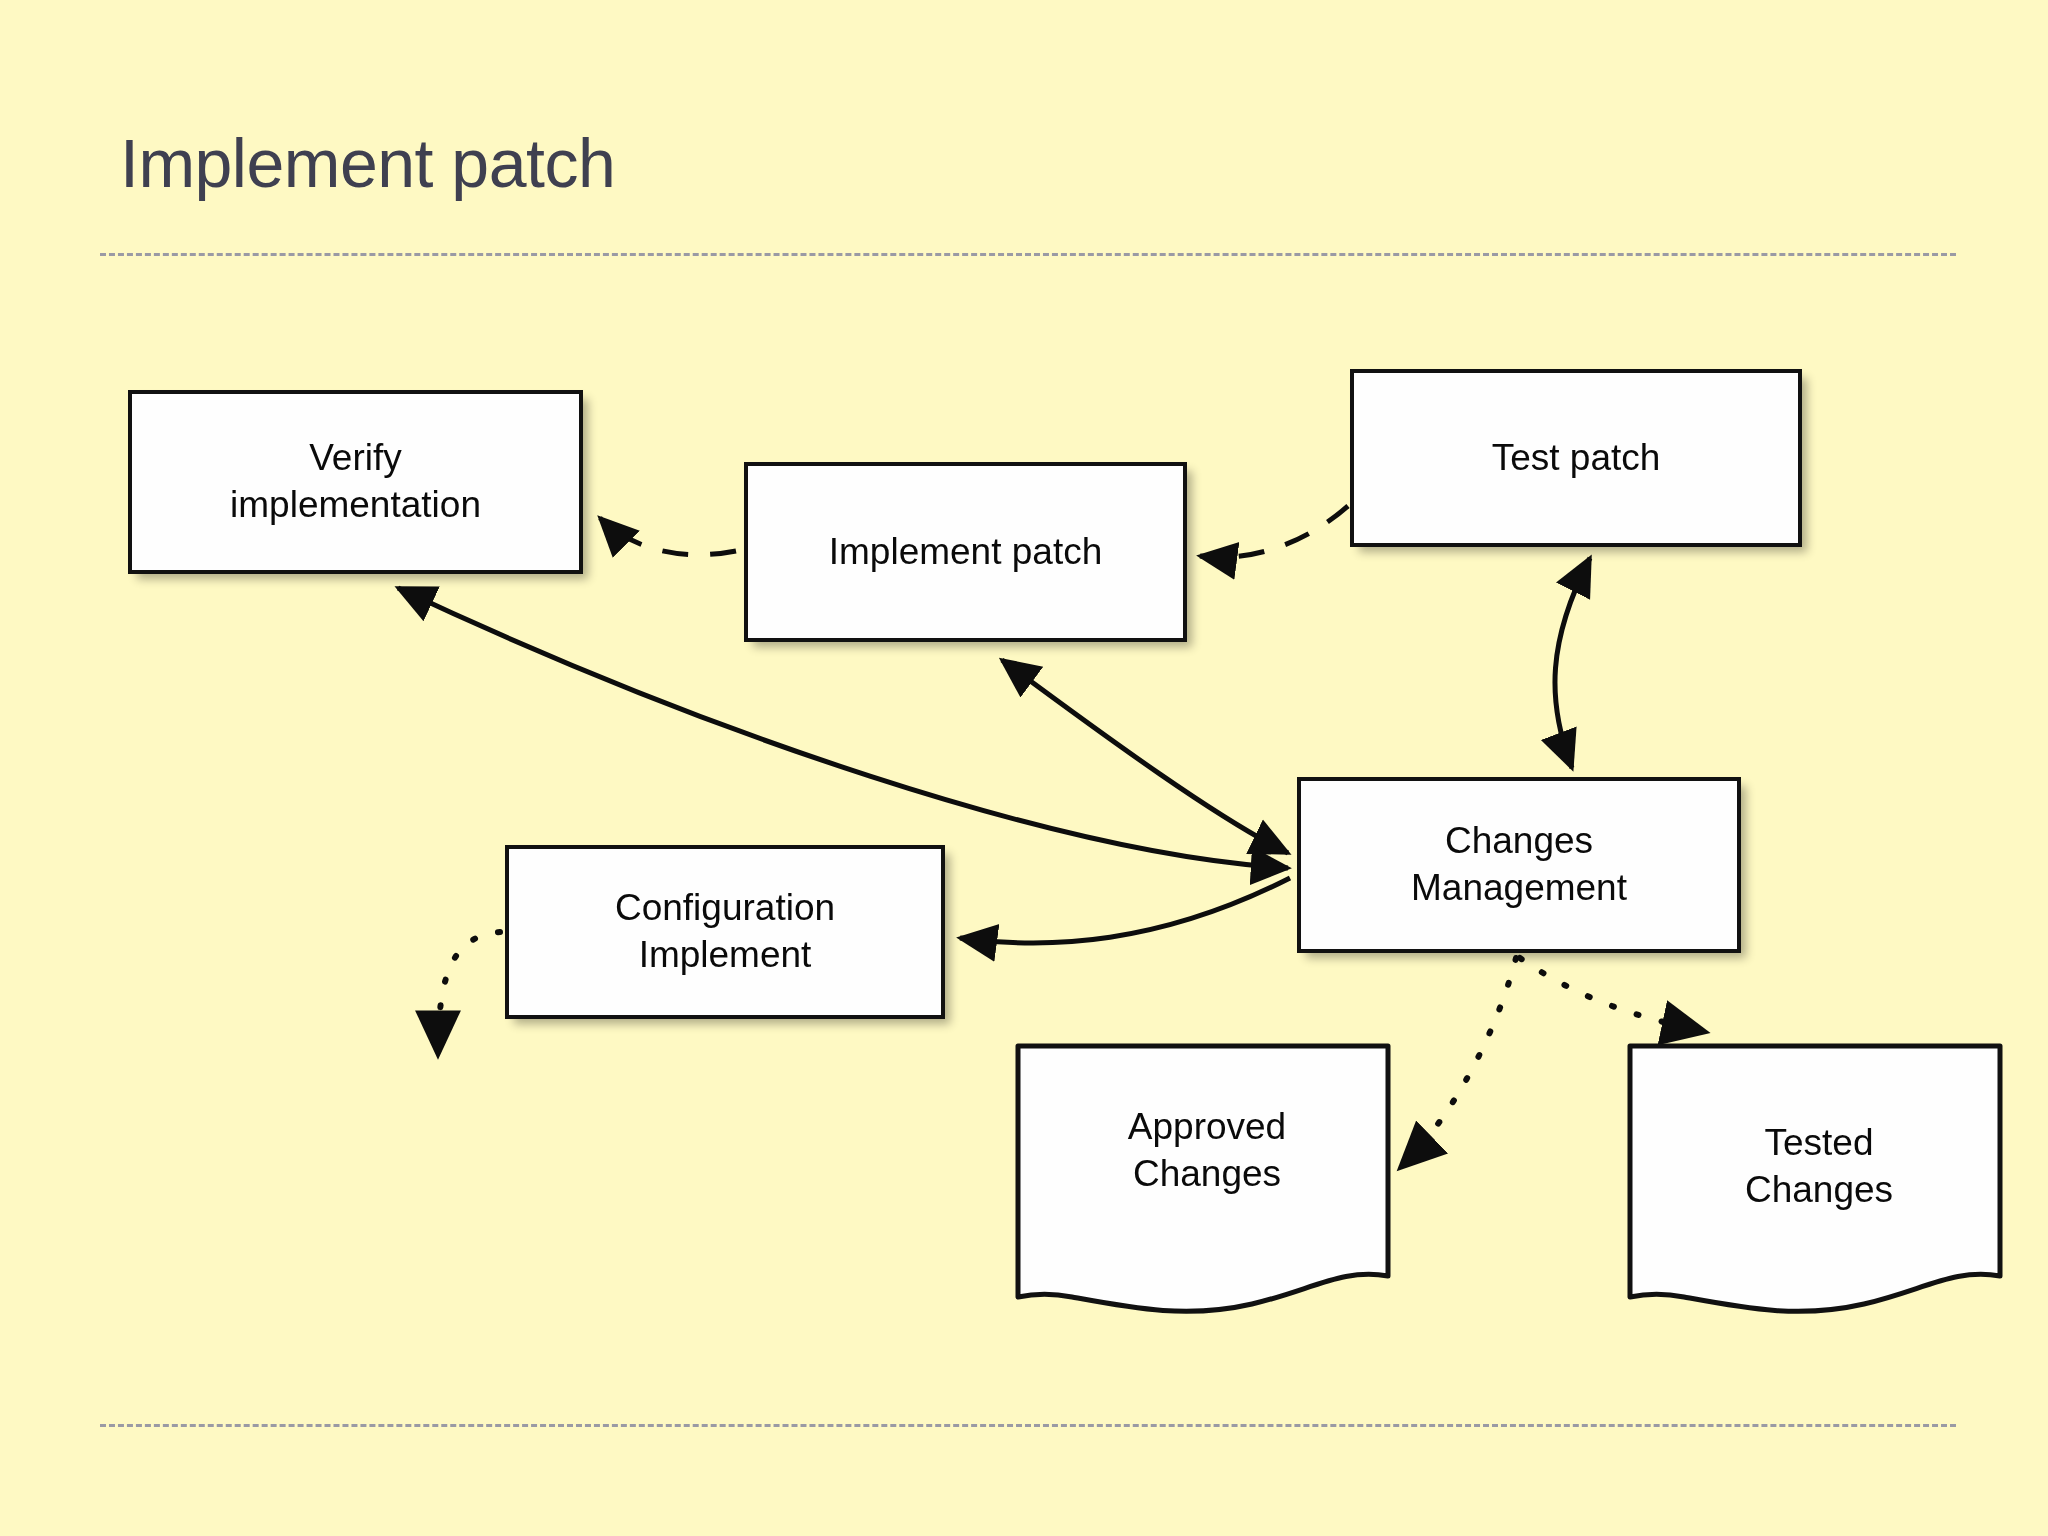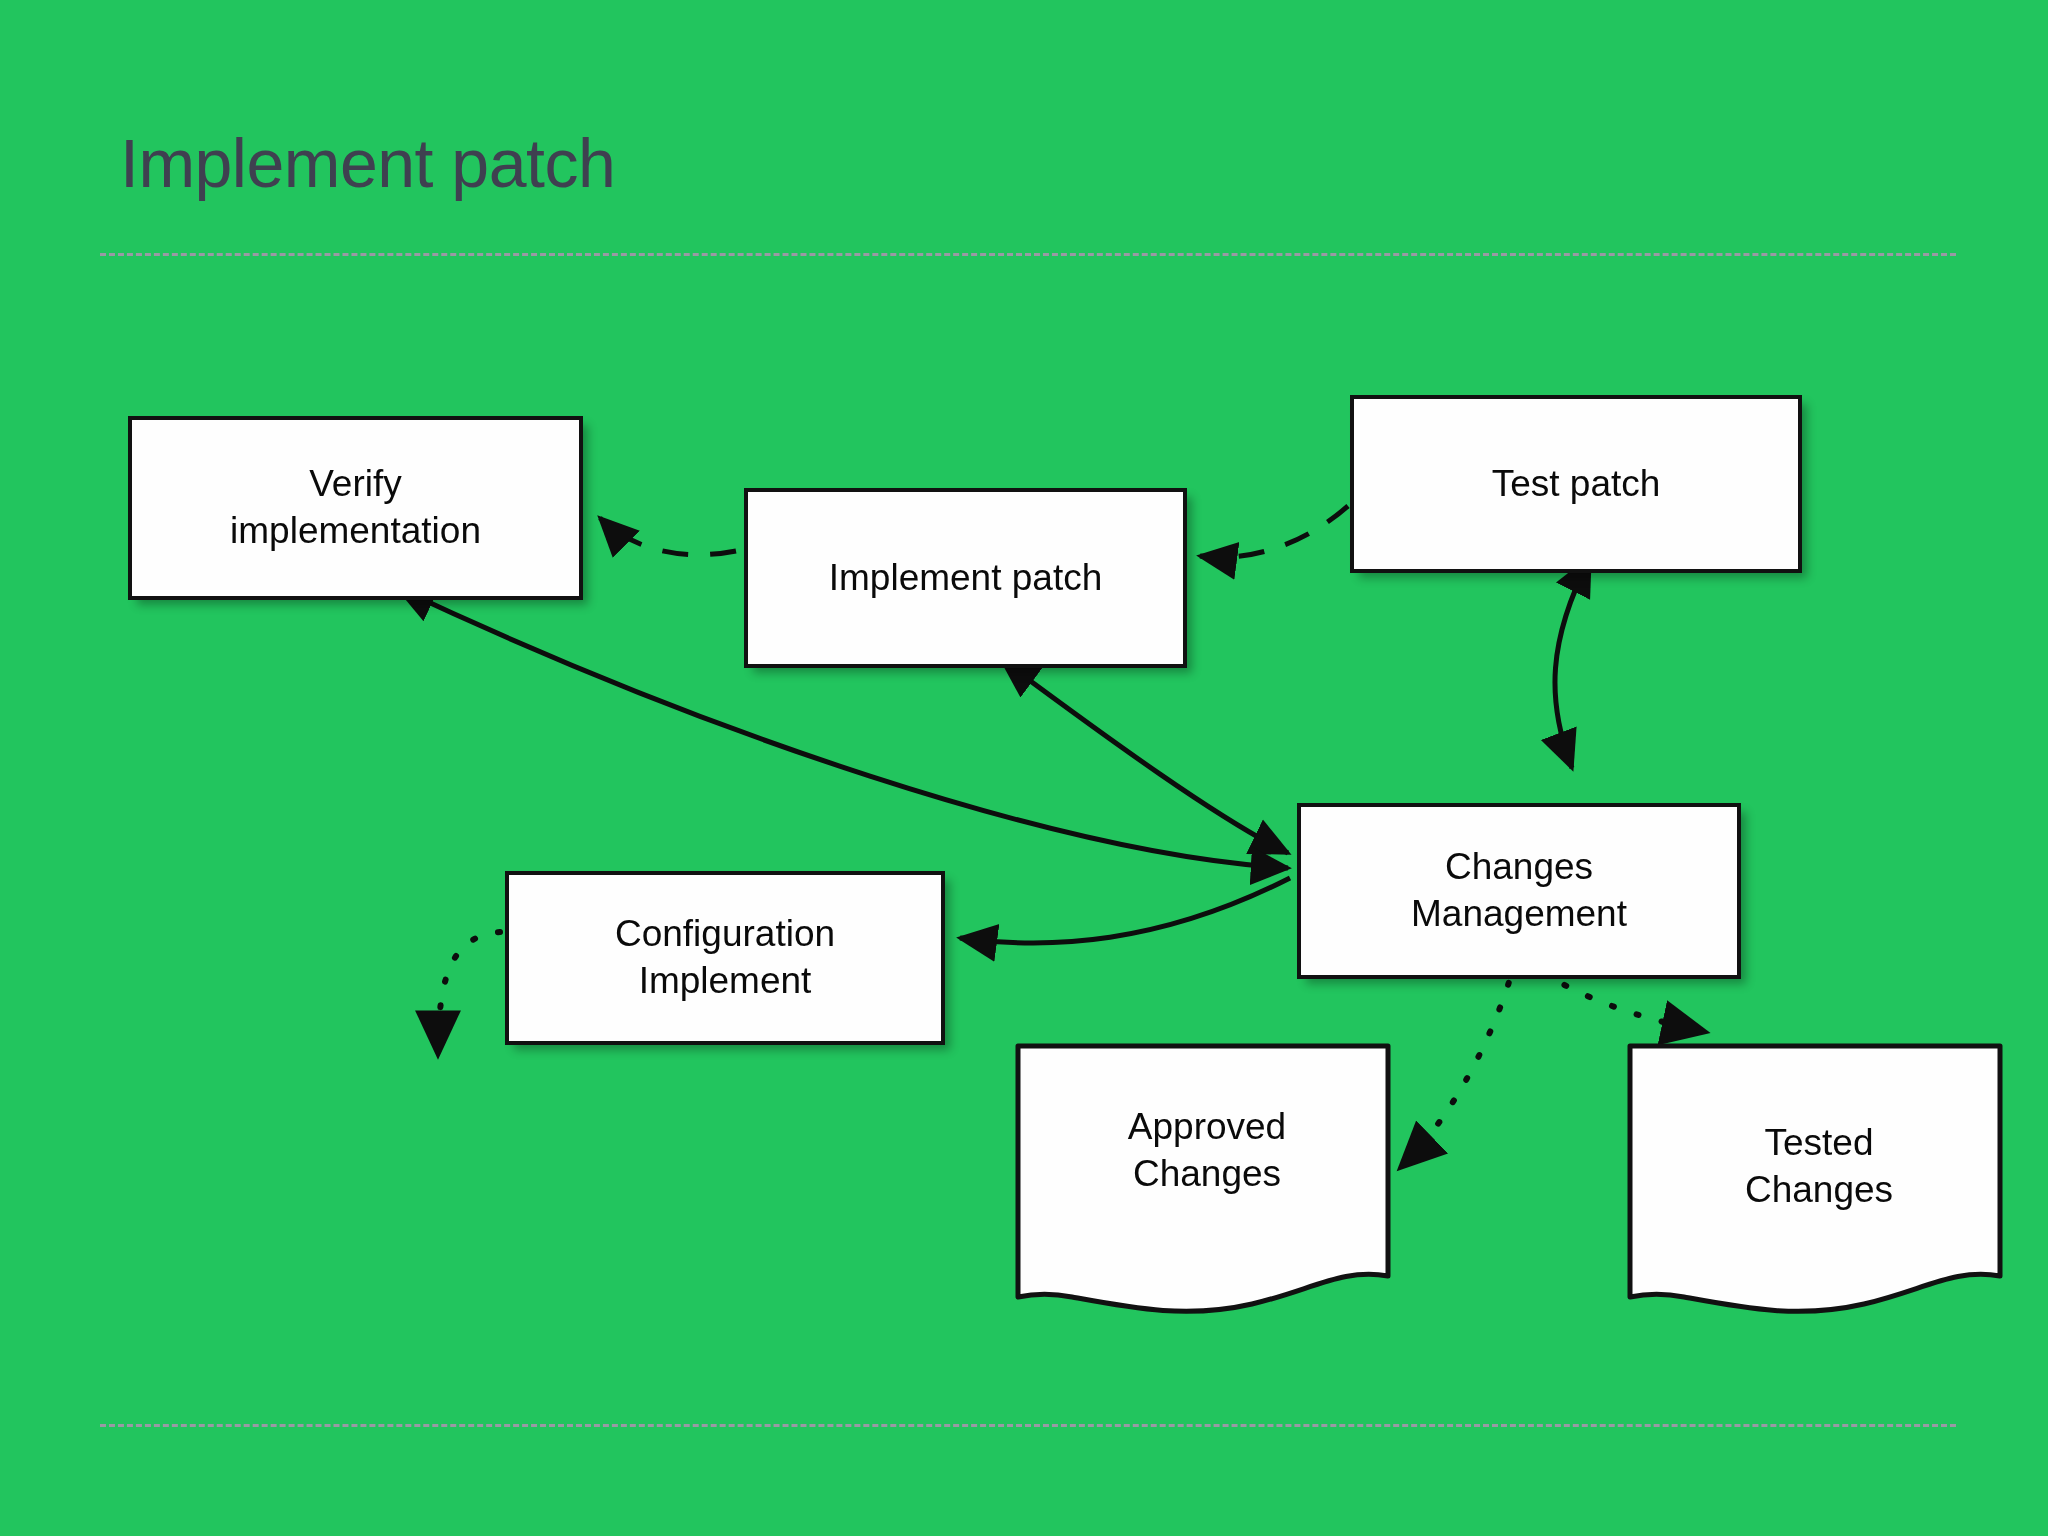--- a/index.html
+++ b/index.html
@@ -17,7 +17,7 @@
   #slide {
     position: absolute;
     inset: 0;
-    background: #22c55e;
+    background: #fef9c3;
   }
   #slide-title {
     position: absolute;

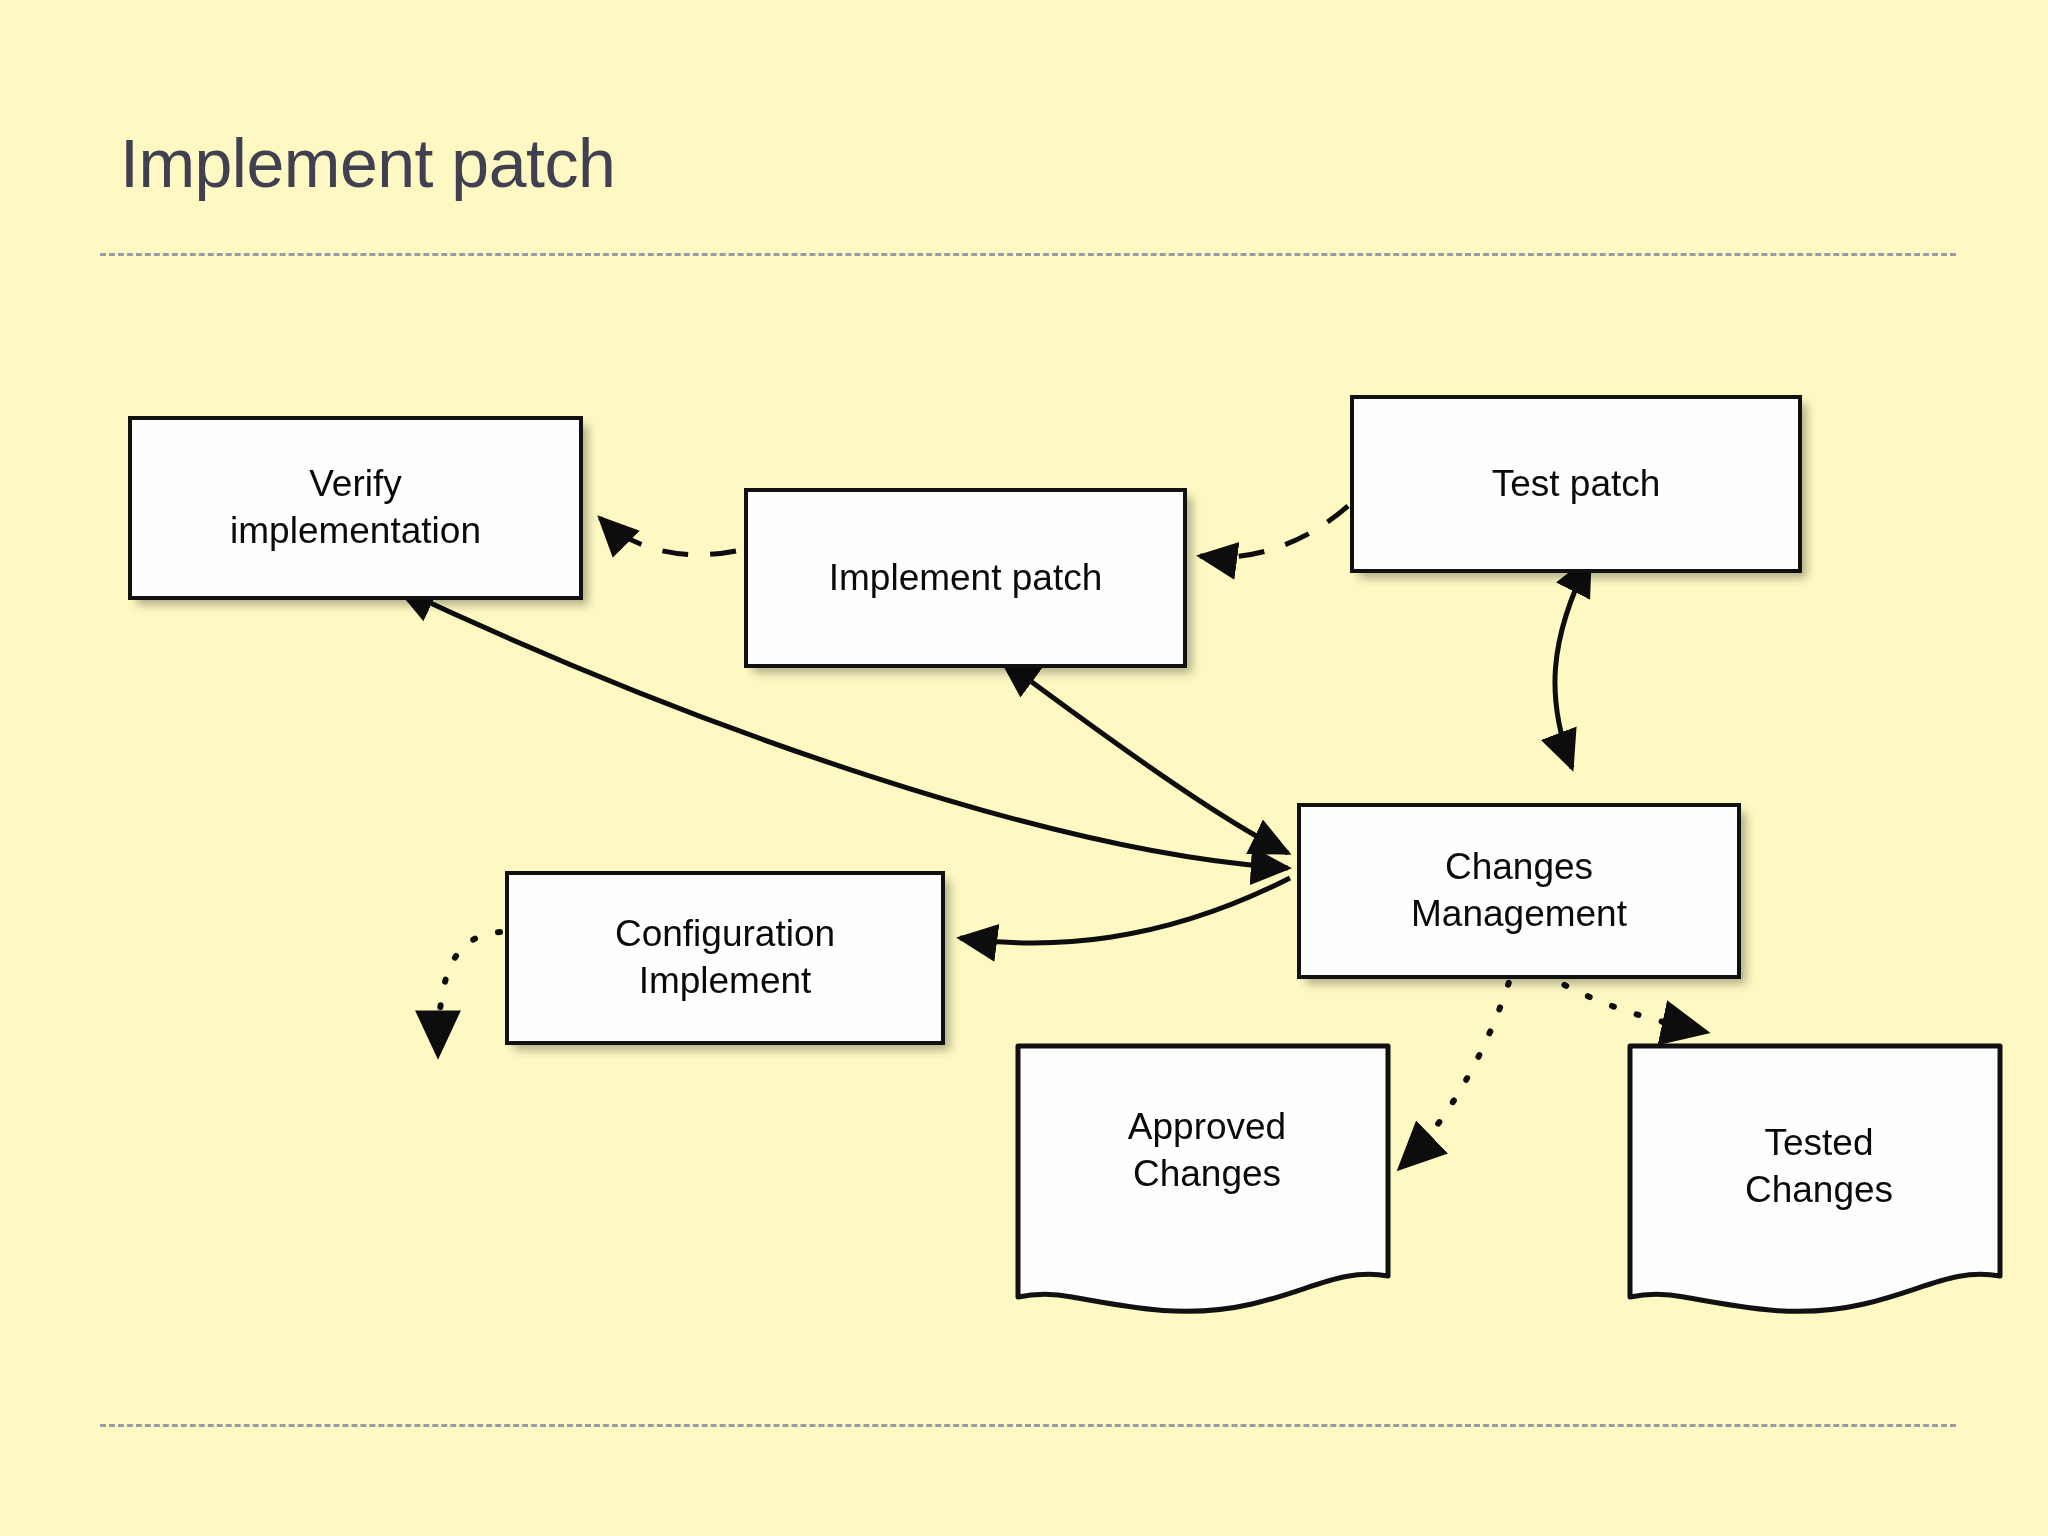--- a/index.html
+++ b/index.html
@@ -71,7 +71,6 @@
   .node.process {
     border: 4px solid #111111;
     box-shadow: 7px 7px 9px -2px rgba(0,0,0,0.30);
-    margin-top: 26px;
   }
   .node-label {
     position: relative;

